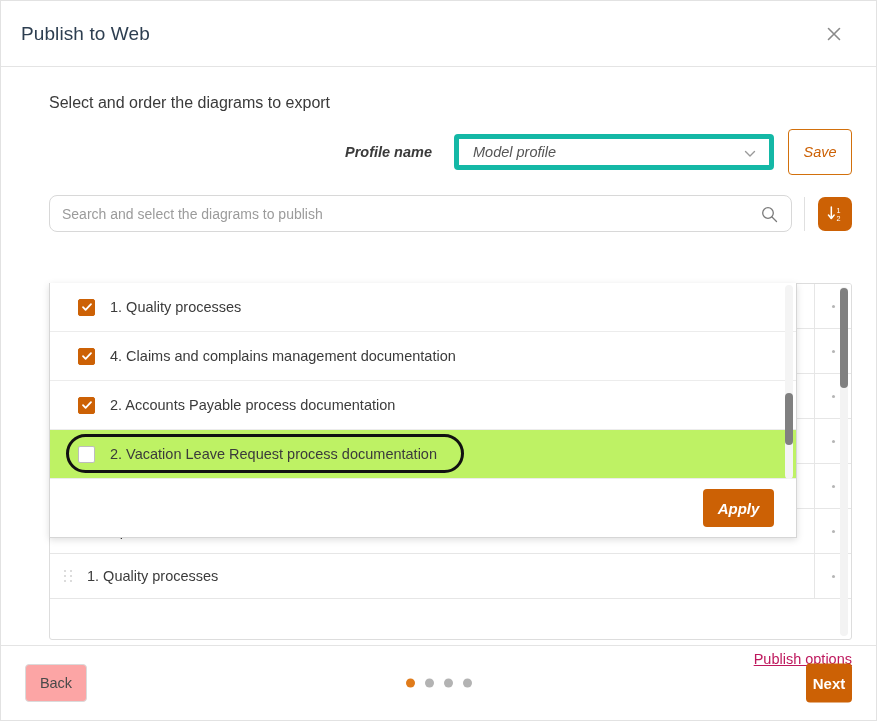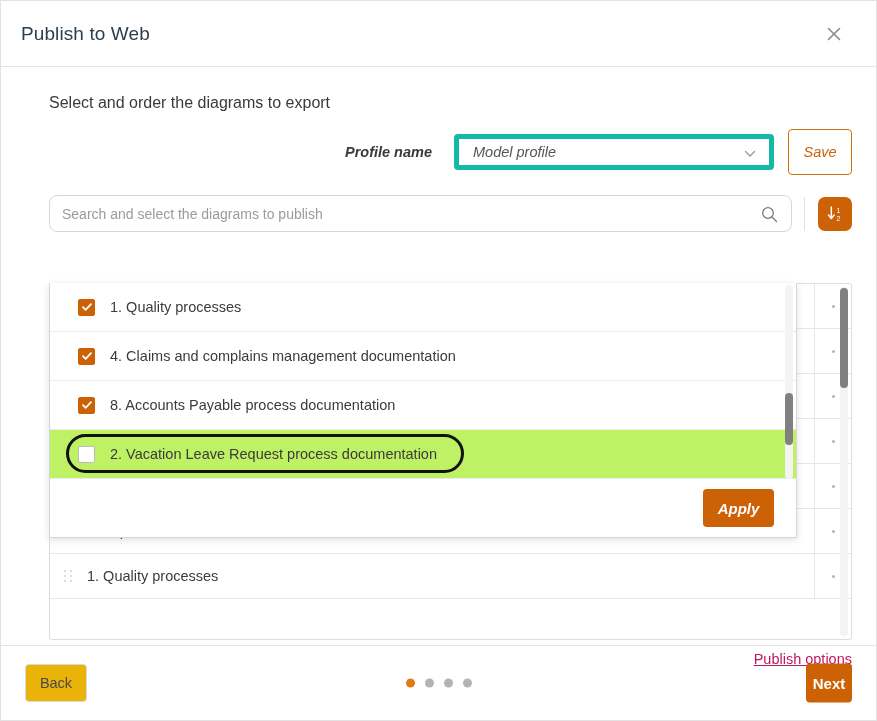--- a/index.html
+++ b/index.html
@@ -689,7 +689,7 @@
               <path d="M2 6.2 L4.6 8.9 L10 3.2" stroke="#fff" stroke-width="1.8" fill="none" stroke-linecap="round" stroke-linejoin="round"></path>
             </svg>
           </span>
-          <span class="dd-label">8. Accounts Payable process documentation</span>
+          <span class="dd-label">2. Accounts Payable process documentation</span>
         </div>
 
         <div class="dd-item hovered">

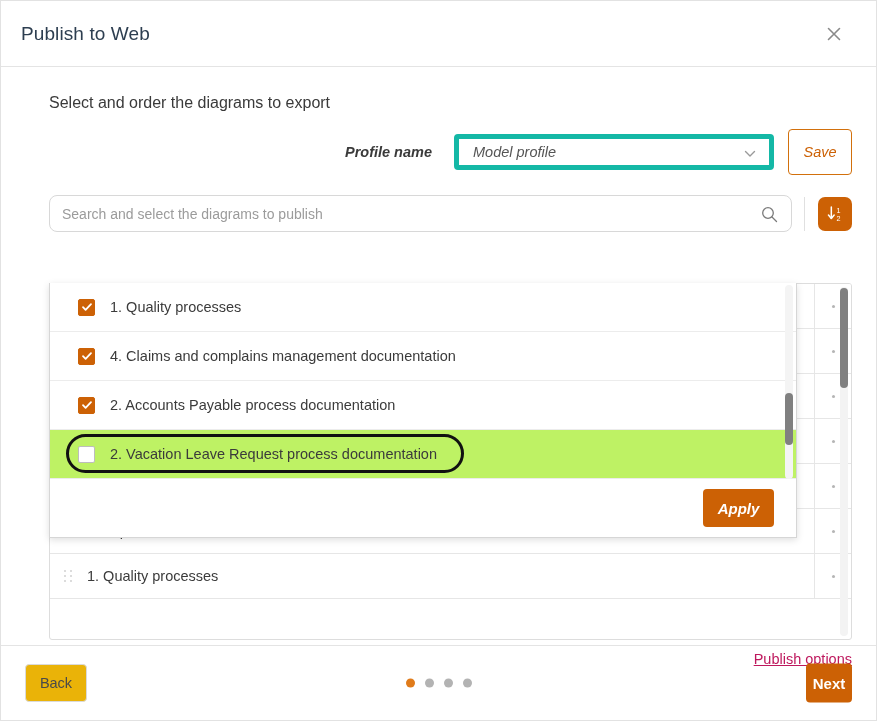--- a/index.html
+++ b/index.html
@@ -396,7 +396,7 @@
     height: 38px;
     border: 1px solid #dadada;
     border-radius: 4px;
-    background: #eab308;
+    background: #fca5a5;
     color: #4a4a4a;
     font-size: 14.5px;
     display: flex;

